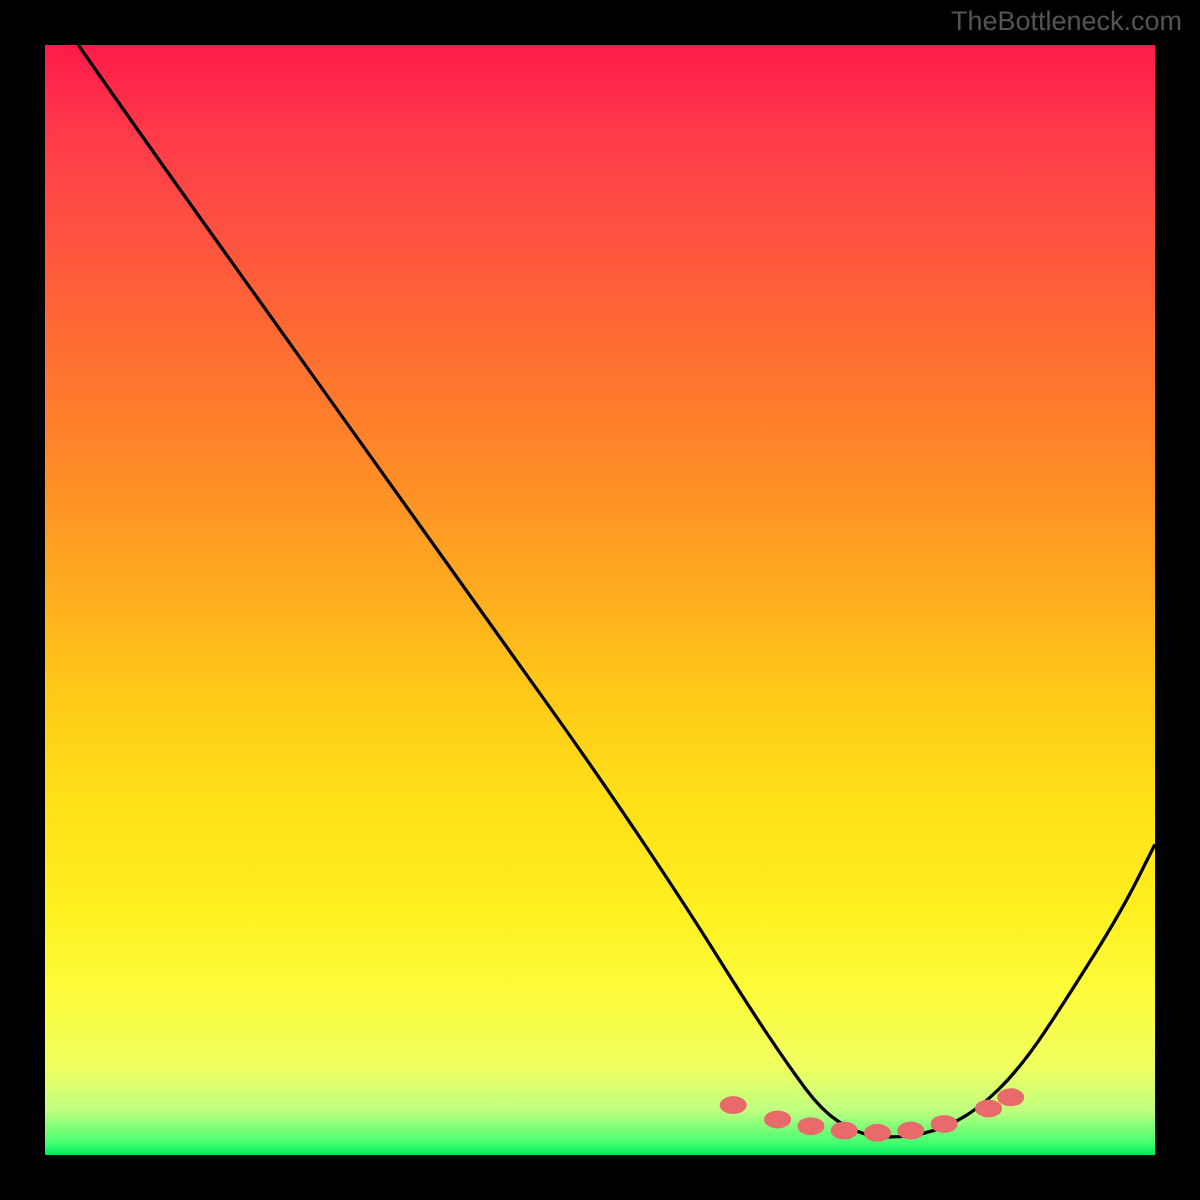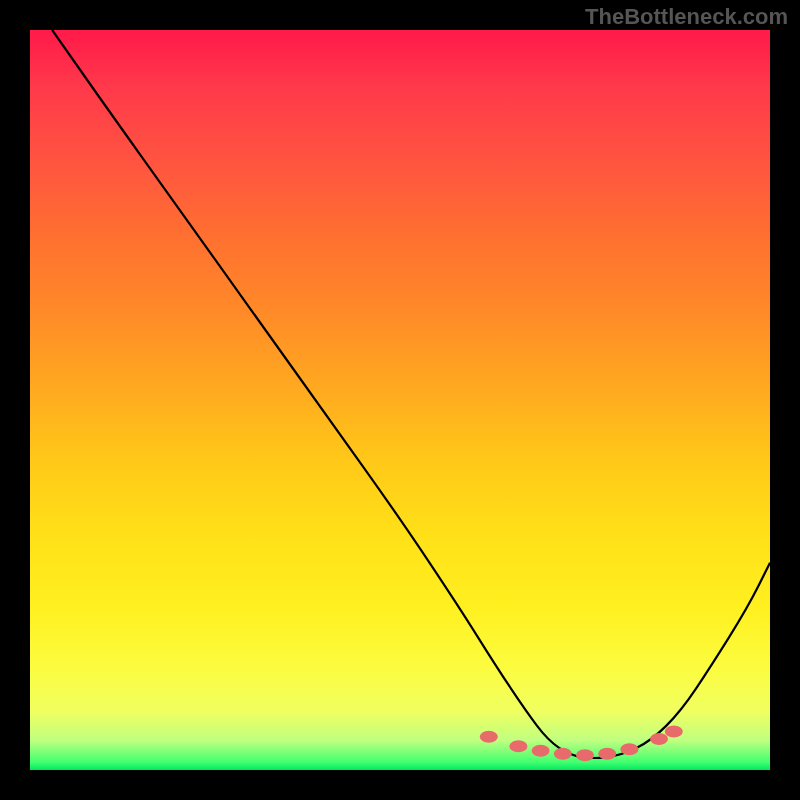--- a/index.html
+++ b/index.html
@@ -15,8 +15,8 @@
     top: 4px;
     right: 12px;
     color: #555;
-    font-size: 22px;
-    font-weight: 700;
+    font-size: 18px;
+    font-weight: 400;
     z-index: 10;
   }
   .plot-area {

